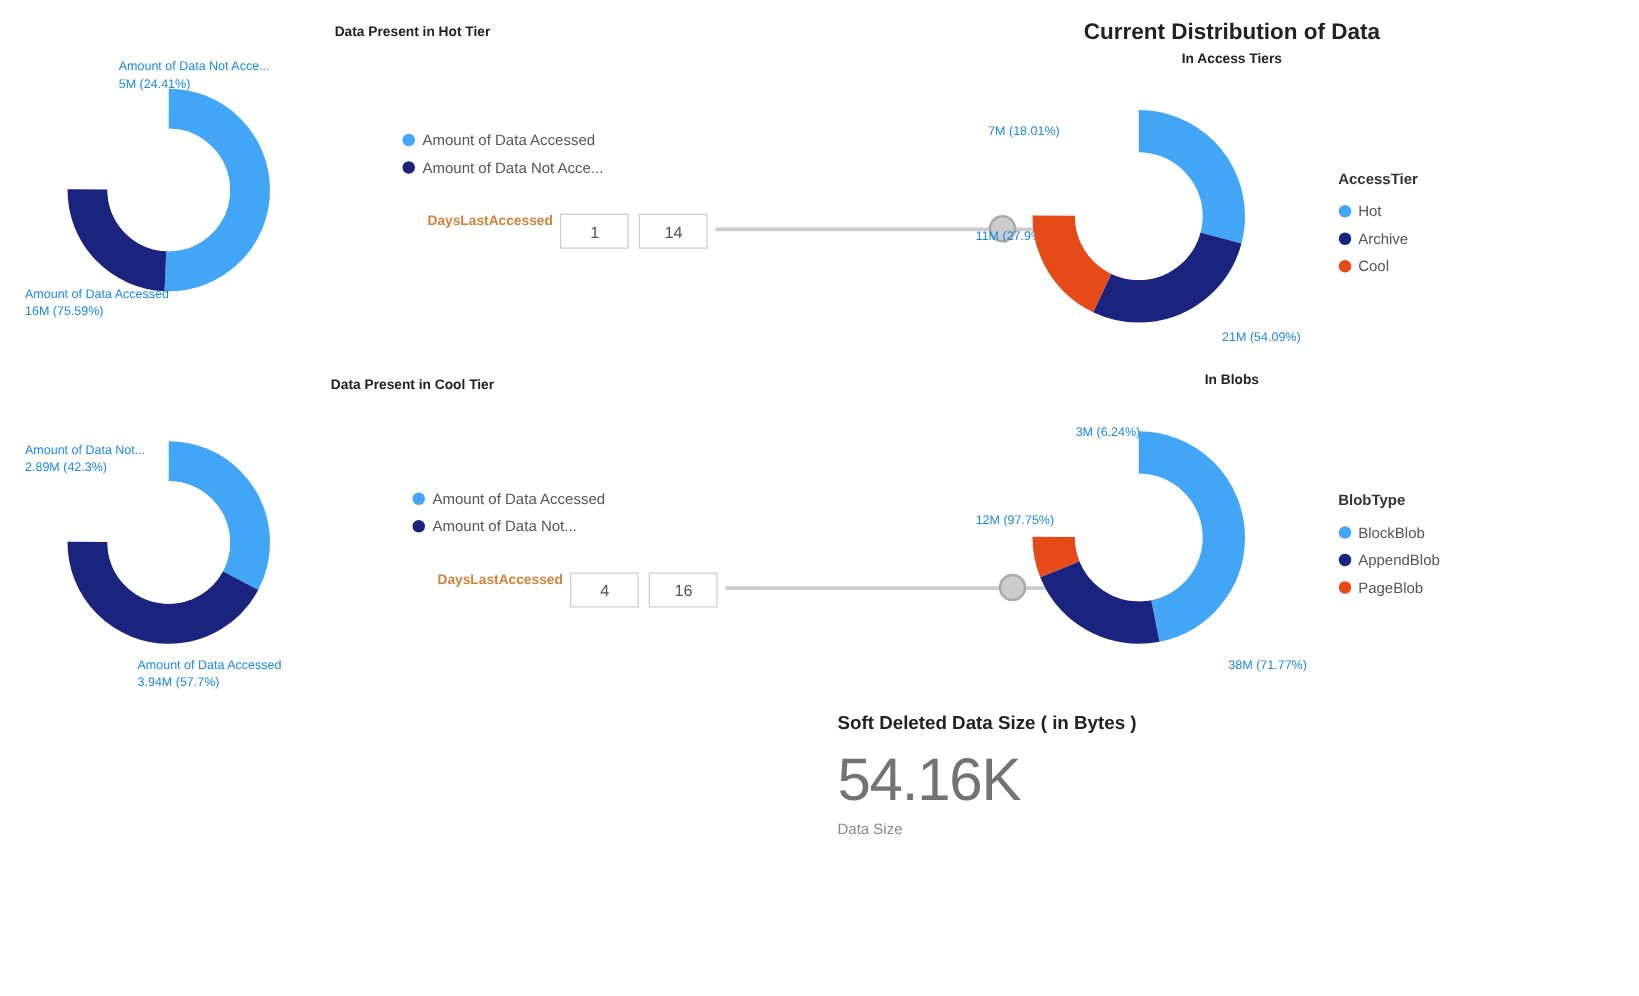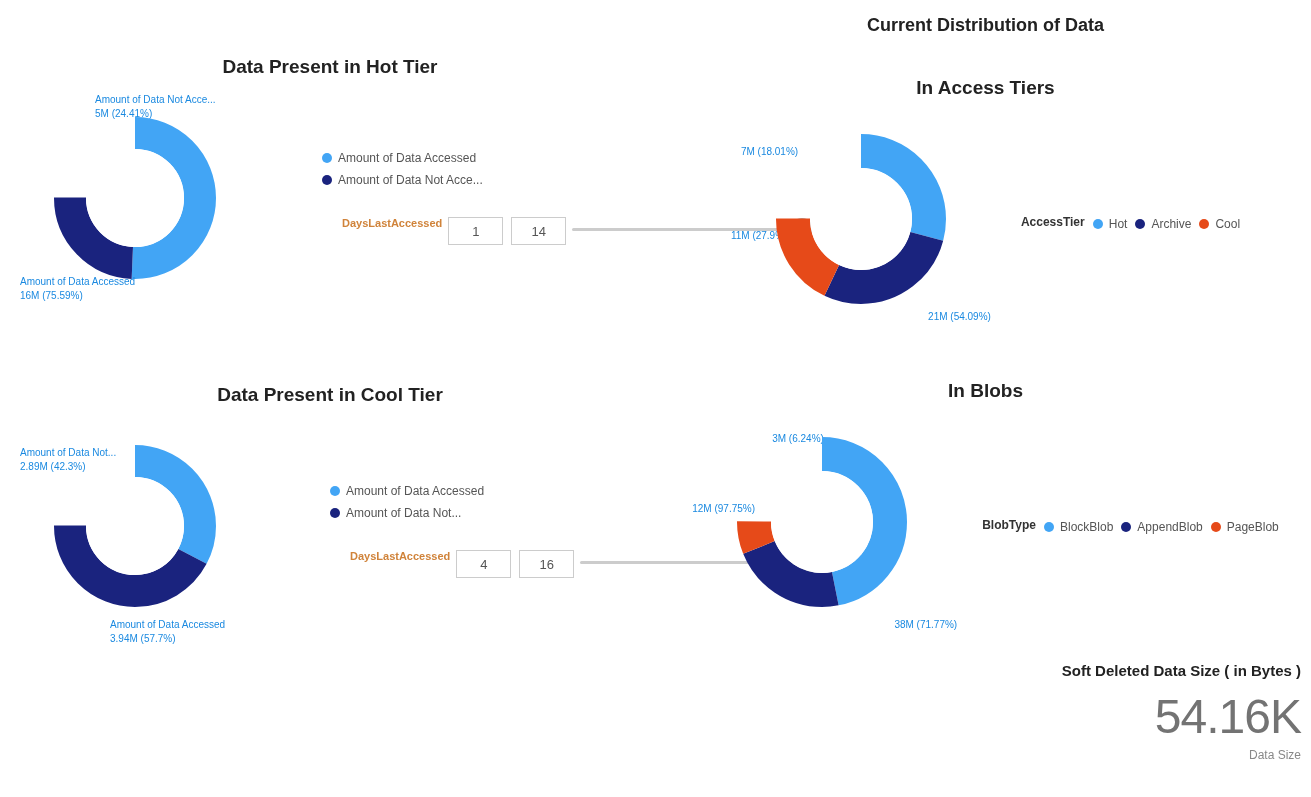--- a/index.html
+++ b/index.html
@@ -31,11 +31,10 @@
     }
     .section-title {
       text-align: center;
-      font-size: 19px;
+      font-size: 11px;
       font-weight: 600;
       color: #222;
       margin-bottom: 10px;
-      margin-top: 36px;
     }
     .right-main-title {
       text-align: center;

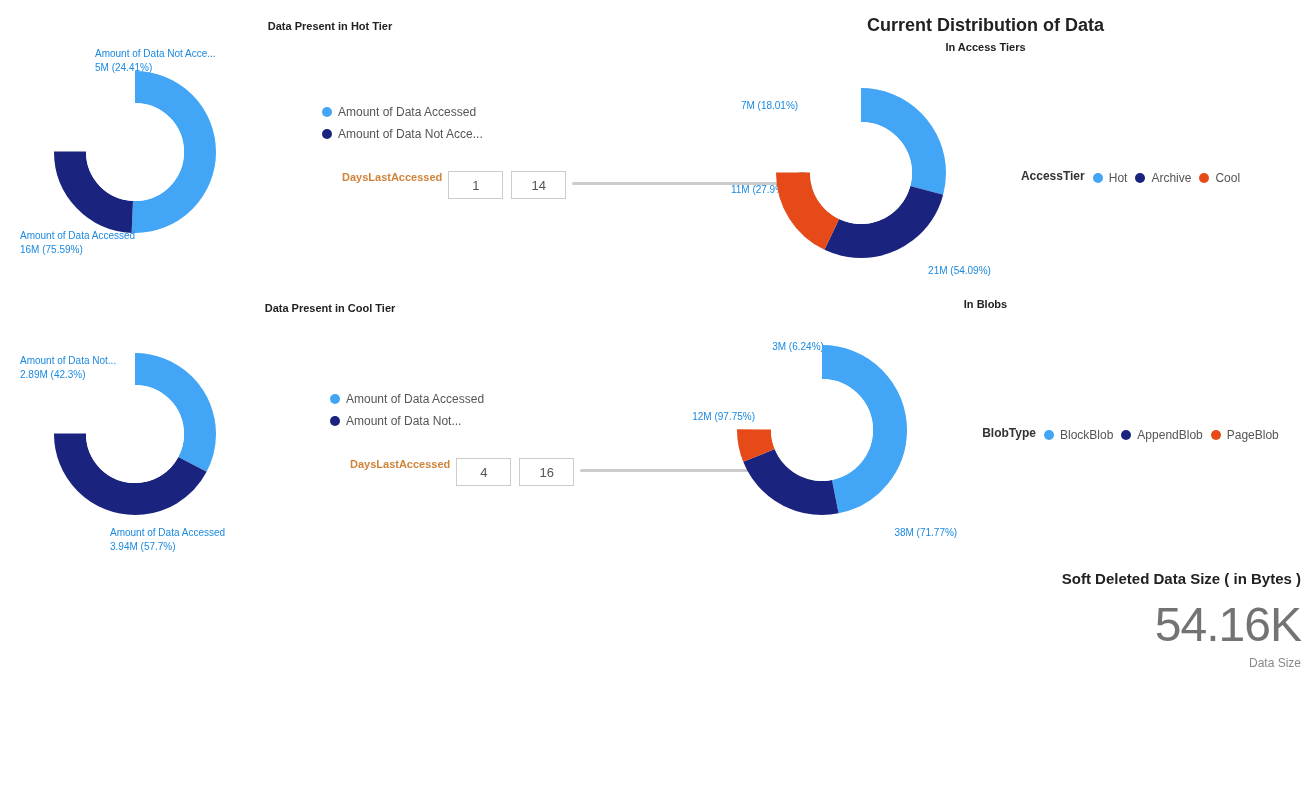--- a/index.html
+++ b/index.html
@@ -114,7 +114,7 @@
     }
     .right-legend {
       display: flex;
-      flex-direction: row;
+      flex-direction: column;
       gap: 8px;
       min-width: 120px;
     }

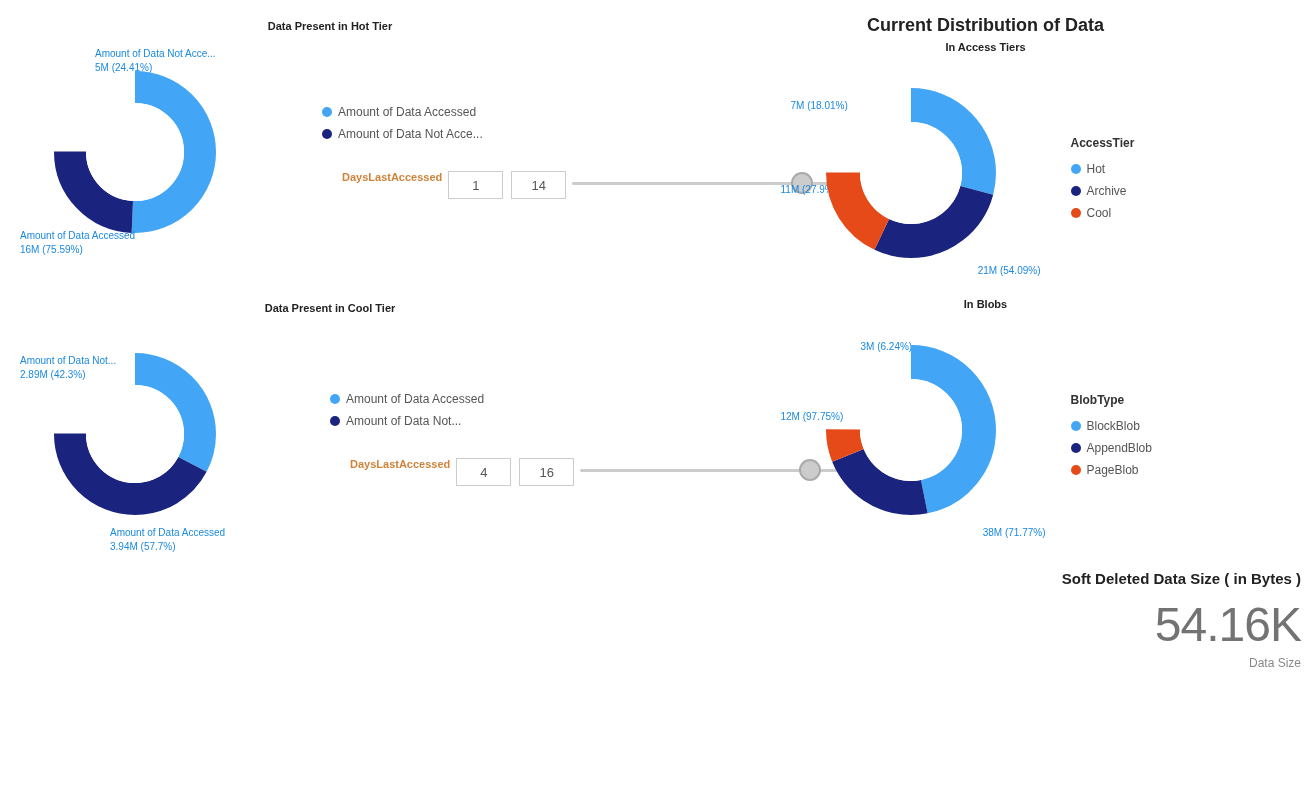--- a/index.html
+++ b/index.html
@@ -125,7 +125,7 @@
       margin-bottom: 4px;
     }
     .soft-deleted-section {
-      text-align: right;
+      text-align: left;
       padding: 20px 0 10px;
     }
     .soft-deleted-title {

